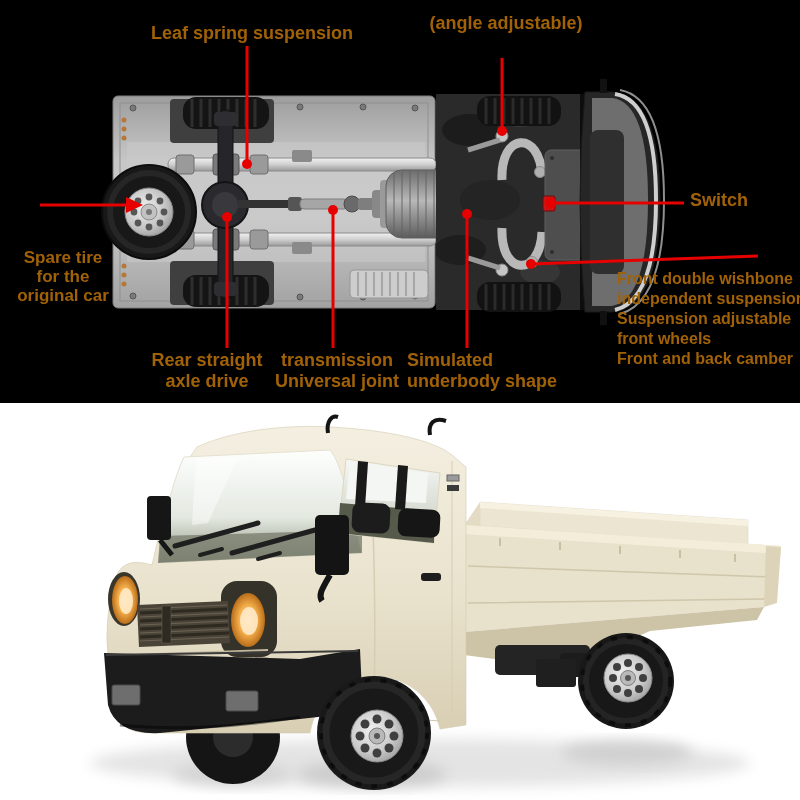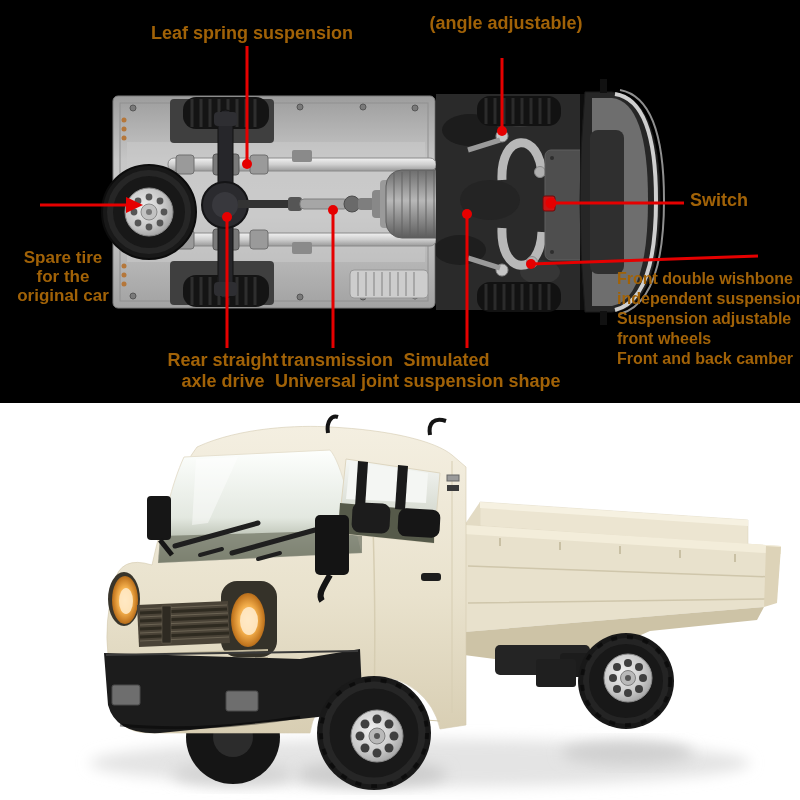--- a/index.html
+++ b/index.html
@@ -13,7 +13,7 @@
   .lbl-spare{left:63px;top:212px;transform:translateX(-50%);text-align:center;font-size:17px;line-height:19px;margin-top:36px;}
   .lbl-switch{left:690px;top:190px;font-size:18px;}
   .lbl-front{left:617px;top:269px;font-size:16px;line-height:20px;}
-  .lbl-rear{left:223px;top:350px;transform:translateX(-50%);text-align:center;font-size:18px;line-height:21px;}
+  .lbl-rear{left:207px;top:350px;transform:translateX(-50%);text-align:center;font-size:18px;line-height:21px;}
   .lbl-ujoint{left:337px;top:350px;transform:translateX(-50%);text-align:center;font-size:18px;line-height:21px;}
   .lbl-under{left:482px;top:350px;transform:translateX(-50%);text-align:left;font-size:18px;line-height:21px;}
 </style>

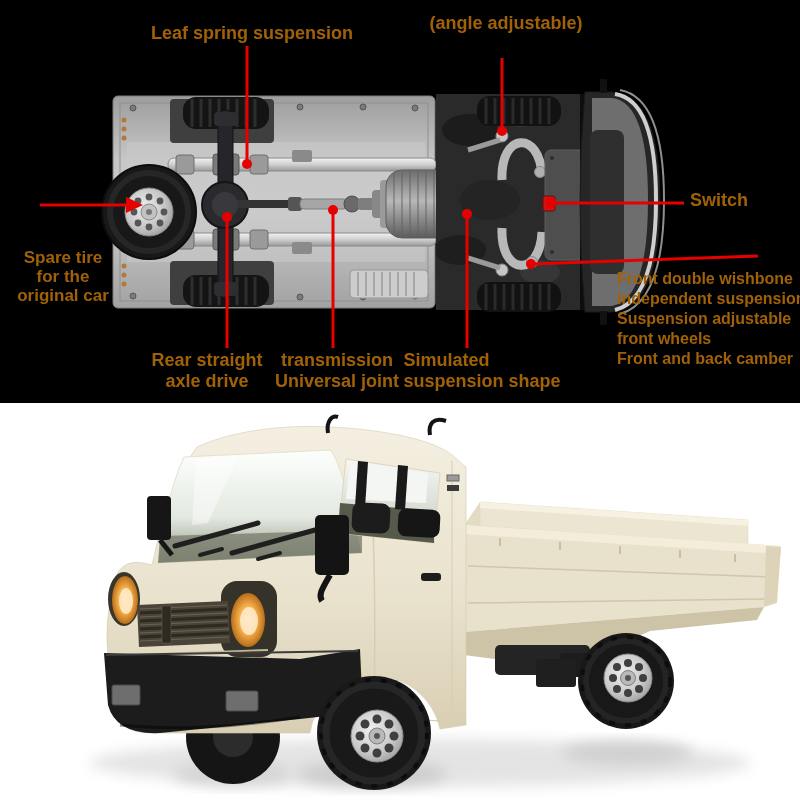--- a/index.html
+++ b/index.html
@@ -243,7 +243,7 @@
 
     <div class="label lbl-under">
       <div>Simulated</div>
-      <div>suspension shape</div>
+      <div>underbody shape</div>
     </div>
   </section>
 

